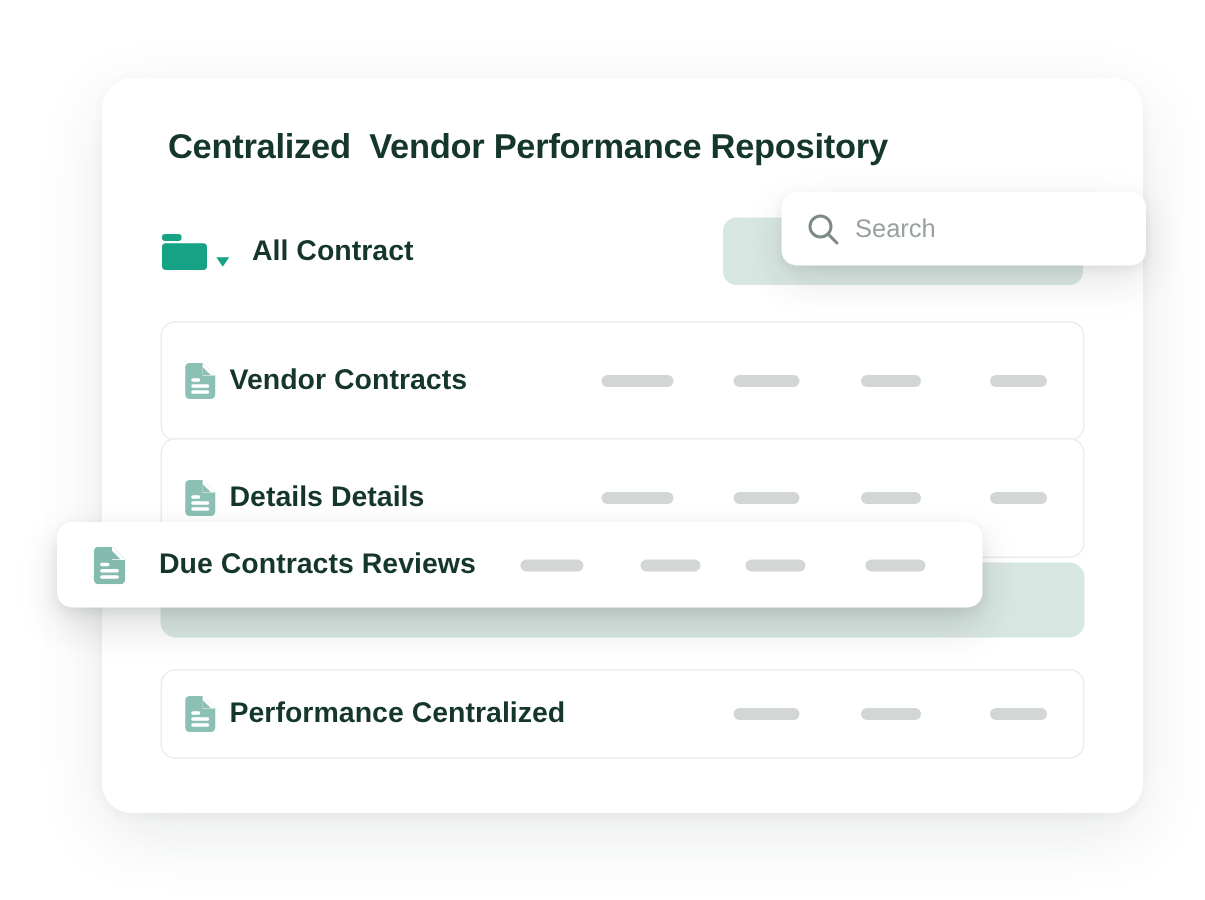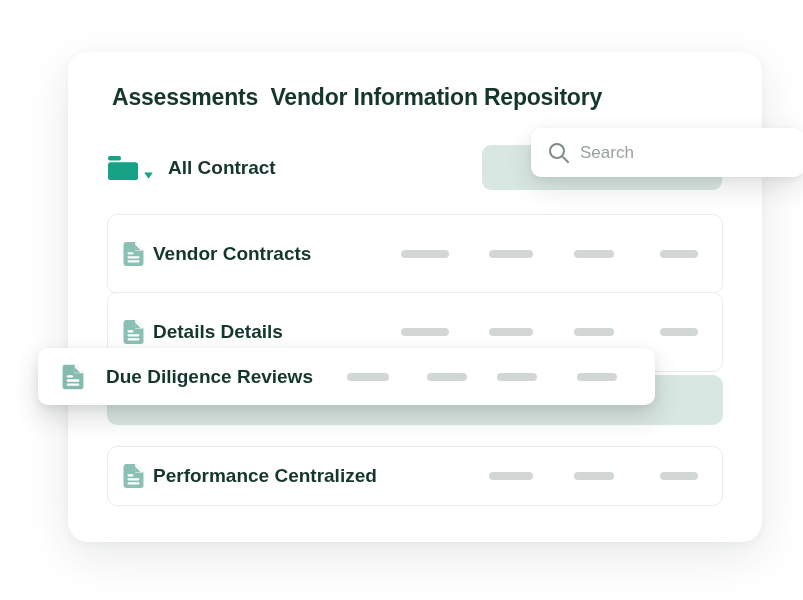--- a/index.html
+++ b/index.html
@@ -89,7 +89,7 @@
 <div class="stage">
   <div class="main-card"></div>
 
-  <div class="page-title">Assessments  Vendor Information Repository</div>
+  <div class="page-title">Centralized  Vendor Performance Repository</div>
 
   <div class="folder-selector">
     <span class="folder-icon">

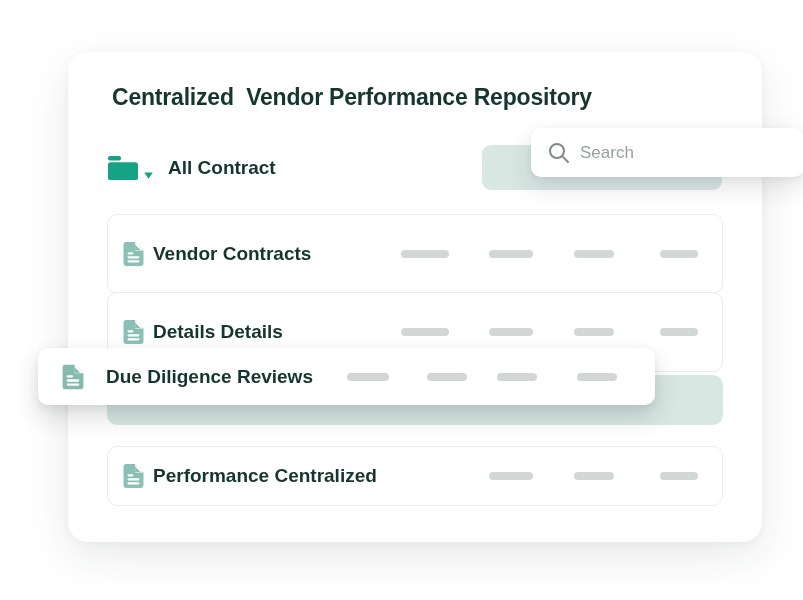--- a/index.html
+++ b/index.html
@@ -31,10 +31,10 @@
     background:#d9e7e3;border-radius:9px;
   }
   .search-box{
-    position:absolute;left:521px;top:128px;width:273px;height:49px;
+    position:absolute;left:521px;top:128px;width:243px;height:49px;
     background:#ffffff;border-radius:10px;
     box-shadow:0 10px 26px rgba(30,40,38,0.13), 0 2px 6px rgba(30,40,38,0.06);
-    display:flex;align-items:center;padding:0 0 0 17px;box-sizing:border-box;margin-left:10px;
+    display:flex;align-items:center;padding:0 0 0 17px;box-sizing:border-box;
   }
   .search-icon{flex:0 0 auto;display:flex;margin-right:10px;}
   .search-input{

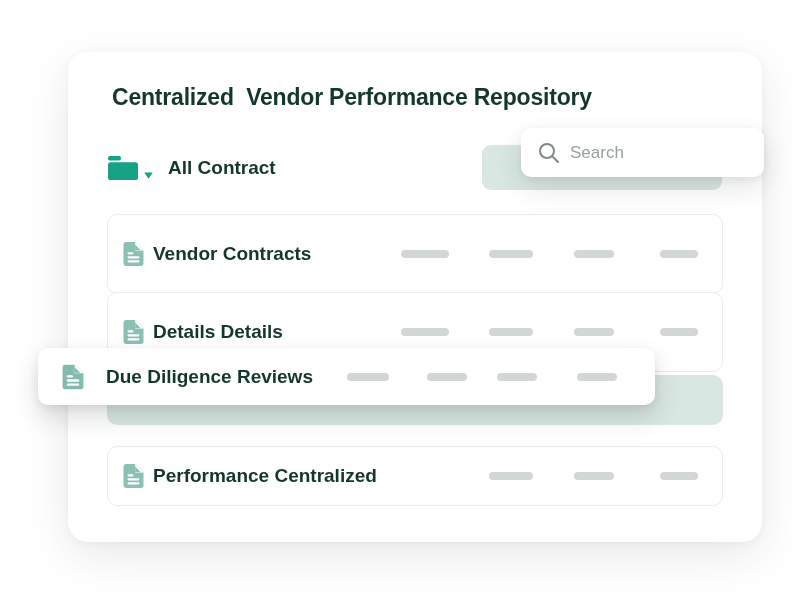--- a/index.html
+++ b/index.html
@@ -166,7 +166,7 @@
         <rect x="4" y="18.2" width="12" height="2.3" rx="1.15" fill="#ffffff"></rect>
       </svg>
     </span>
-    <span class="row-label">Due Diligence Reviews</span>
+    <span class="row-label">Due Contracts Reviews</span>
     <span class="dash d1"></span>
     <span class="dash d2"></span>
     <span class="dash d3"></span>

